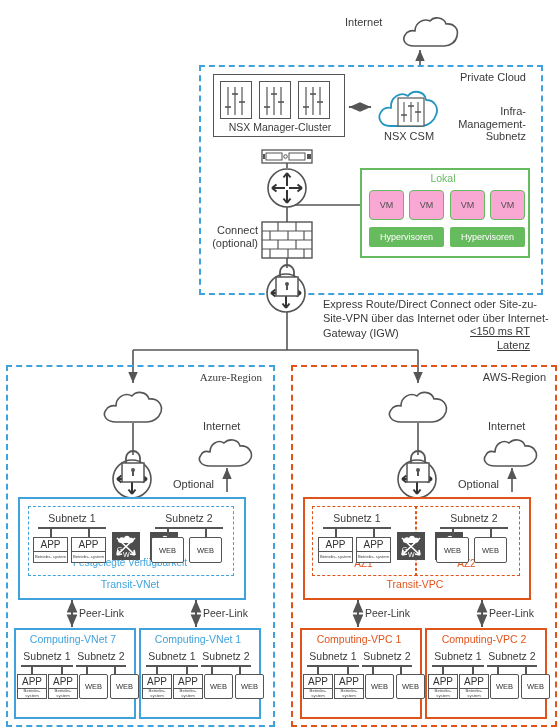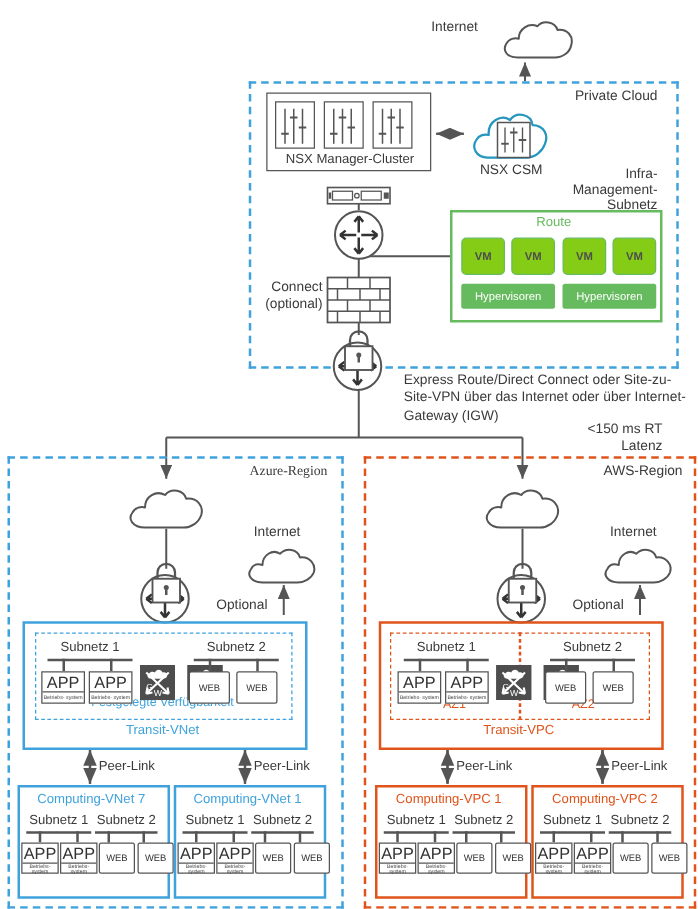--- a/index.html
+++ b/index.html
@@ -122,7 +122,7 @@
 
 <div class="dashbox dash-blue" style="left:199px;top:65px;width:340px;height:226px;"></div>
 <div class="abs lbl lbl-r" style="left:400px;top:71px;width:126px;">Private Cloud</div>
-<div class="abs lbl lbl-r" style="left:400px;top:105px;width:126px;margin-top:28px;">Infra-
+<div class="abs lbl lbl-r" style="left:400px;top:105px;width:126px;">Infra-
 Management-
 Subnetz</div>
 

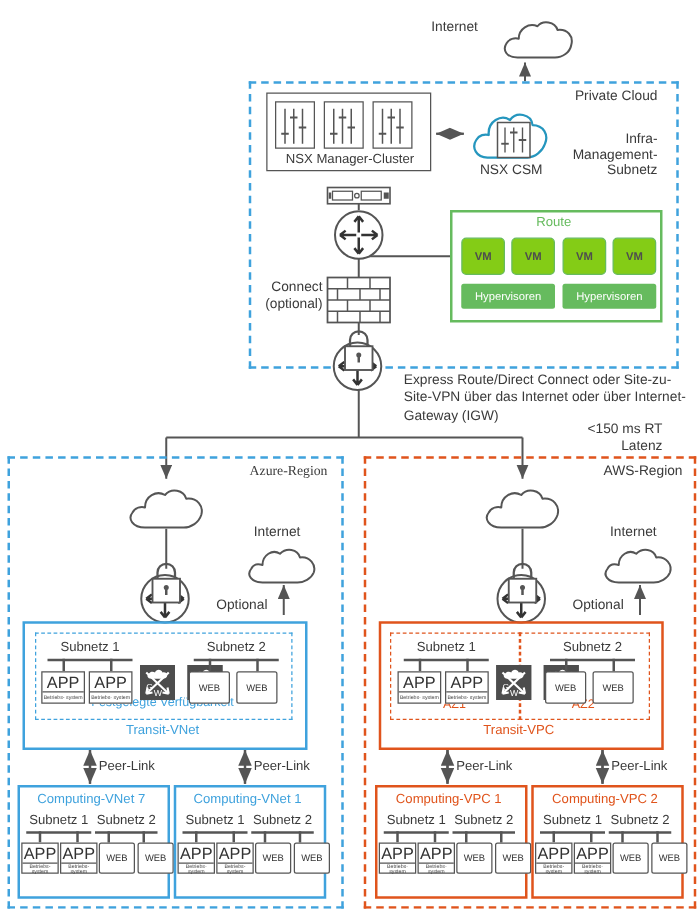--- a/index.html
+++ b/index.html
@@ -221,7 +221,7 @@
 </svg>
 
 <div class="dashbox solid-green" style="left:360px;top:168px;width:166px;height:86px;"></div>
-<div class="abs lbl lbl-c t-green" style="left:360px;top:172px;width:166px;font-size:10.5px;">Route</div>
+<div class="abs lbl lbl-c t-green" style="left:360px;top:172px;width:166px;font-size:10.5px;">Lokal</div>
 
 <div class="vmbox" style="left:369px;top:190px;width:35px;height:30px;">VM</div>
 <div class="vmbox" style="left:409px;top:190px;width:35px;height:30px;">VM</div>

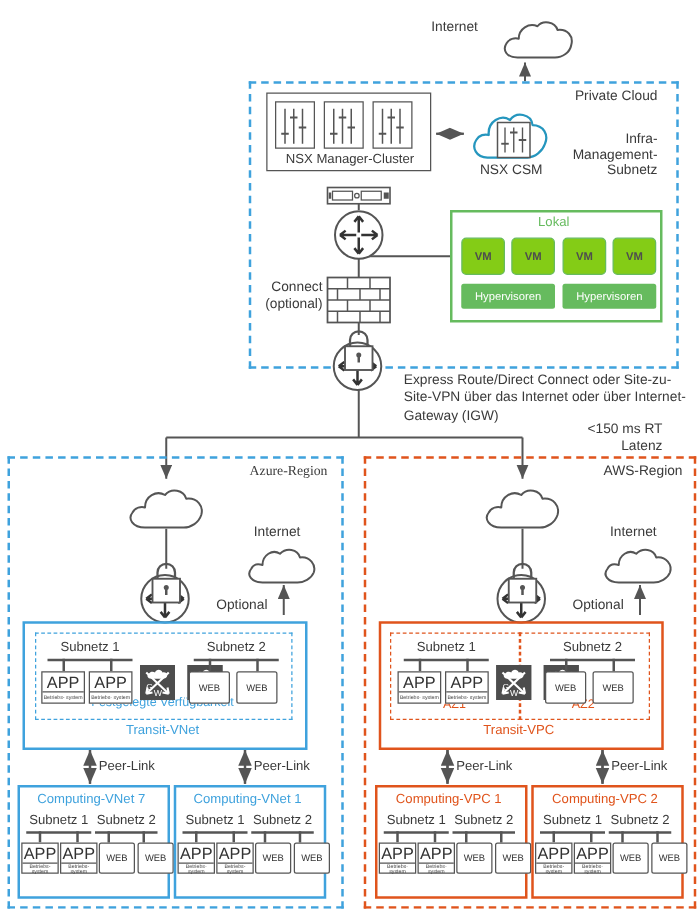--- a/index.html
+++ b/index.html
@@ -44,9 +44,9 @@
     font-size:7.5px;color:#333;border-radius:2px;
   }
   .vmbox{
-    position:absolute;border:1.5px solid #66bb5e;background:#84cc16;border-radius:4px;
+    position:absolute;border:1.5px solid #66bb5e;background:#f9a8d4;border-radius:4px;
     box-sizing:border-box;display:flex;align-items:center;justify-content:center;
-    font-size:9px;font-weight:bold;color:#4e4e4e;
+    font-size:9px;font-weight:normal;color:#4e4e4e;
   }
   .hyp{
     position:absolute;background:#66bb5e;border-radius:2px;color:#fff;

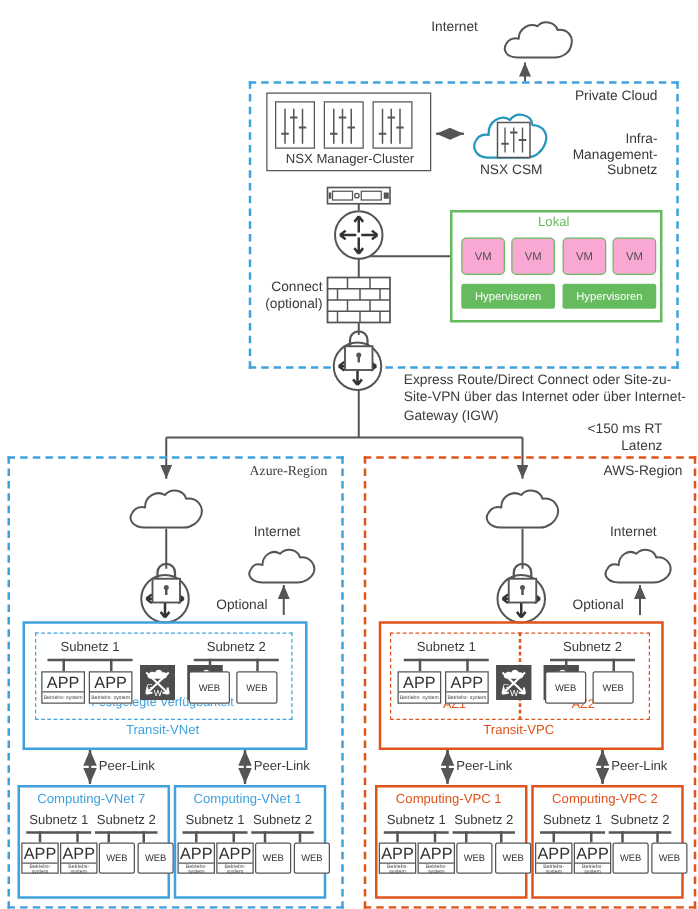--- a/index.html
+++ b/index.html
@@ -234,7 +234,7 @@
 <div class="abs lbl" style="left:311px;top:297px;width:240px;line-height:1.3;margin-left:12px;">Express Route/Direct Connect oder Site-zu-
 Site-VPN über das Internet oder über Internet-
 Gateway (IGW)</div>
-<div class="abs lbl lbl-r" style="left:420px;top:336px;width:110px;line-height:1.3;">&lt;150 ms RT
+<div class="abs lbl lbl-r" style="left:420px;top:324px;width:110px;line-height:1.3;text-decoration:underline;">&lt;150 ms RT
 Latenz</div>
 
 <div class="dashbox dash-blue" style="left:6px;top:365px;width:265px;height:358px;"></div>

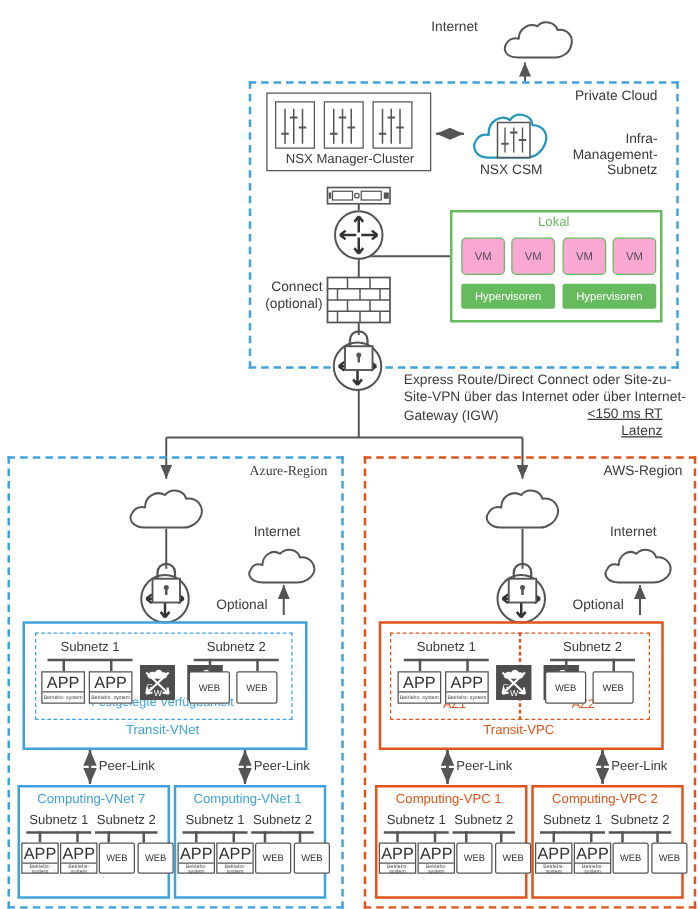--- a/index.html
+++ b/index.html
@@ -32,7 +32,7 @@
   }
   .appbox .top{
     flex:0 0 13px;display:flex;align-items:center;justify-content:center;
-    font-size:13px;border-bottom:1.5px solid #555;color:#333;
+    font-size:10px;border-bottom:1.5px solid #555;color:#333;
   }
   .appbox .bot{
     flex:1;display:flex;align-items:center;justify-content:center;

